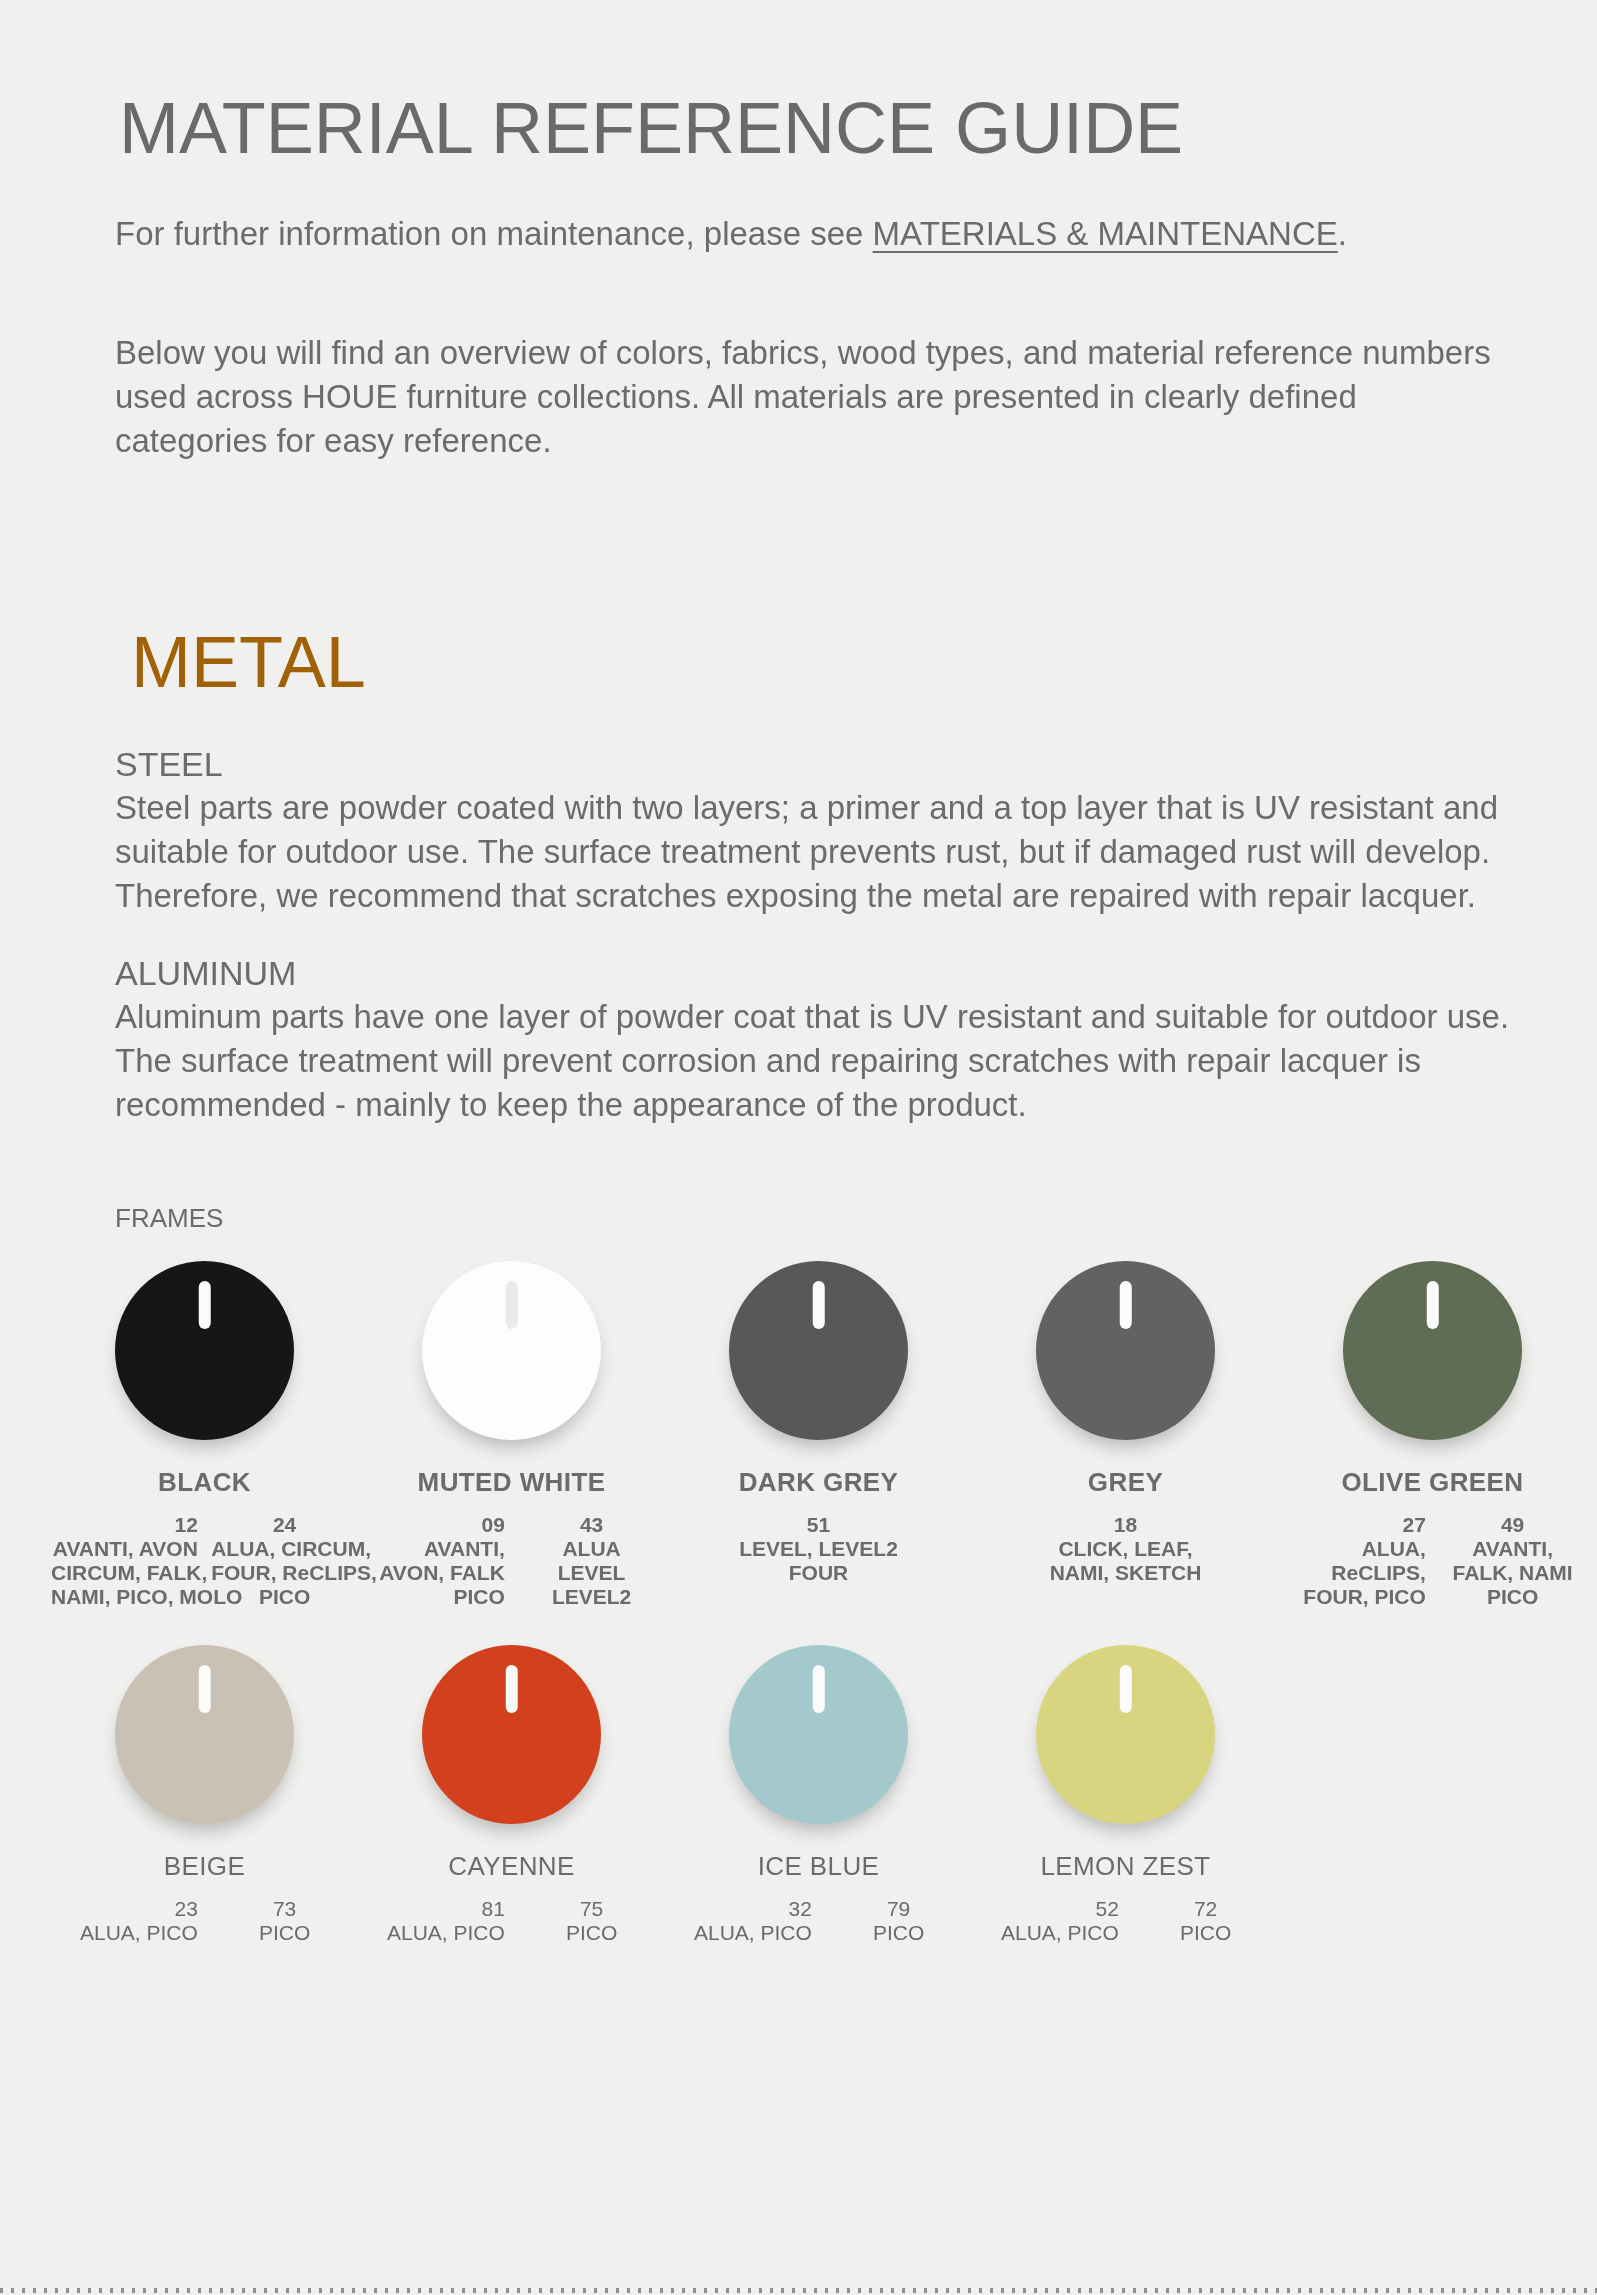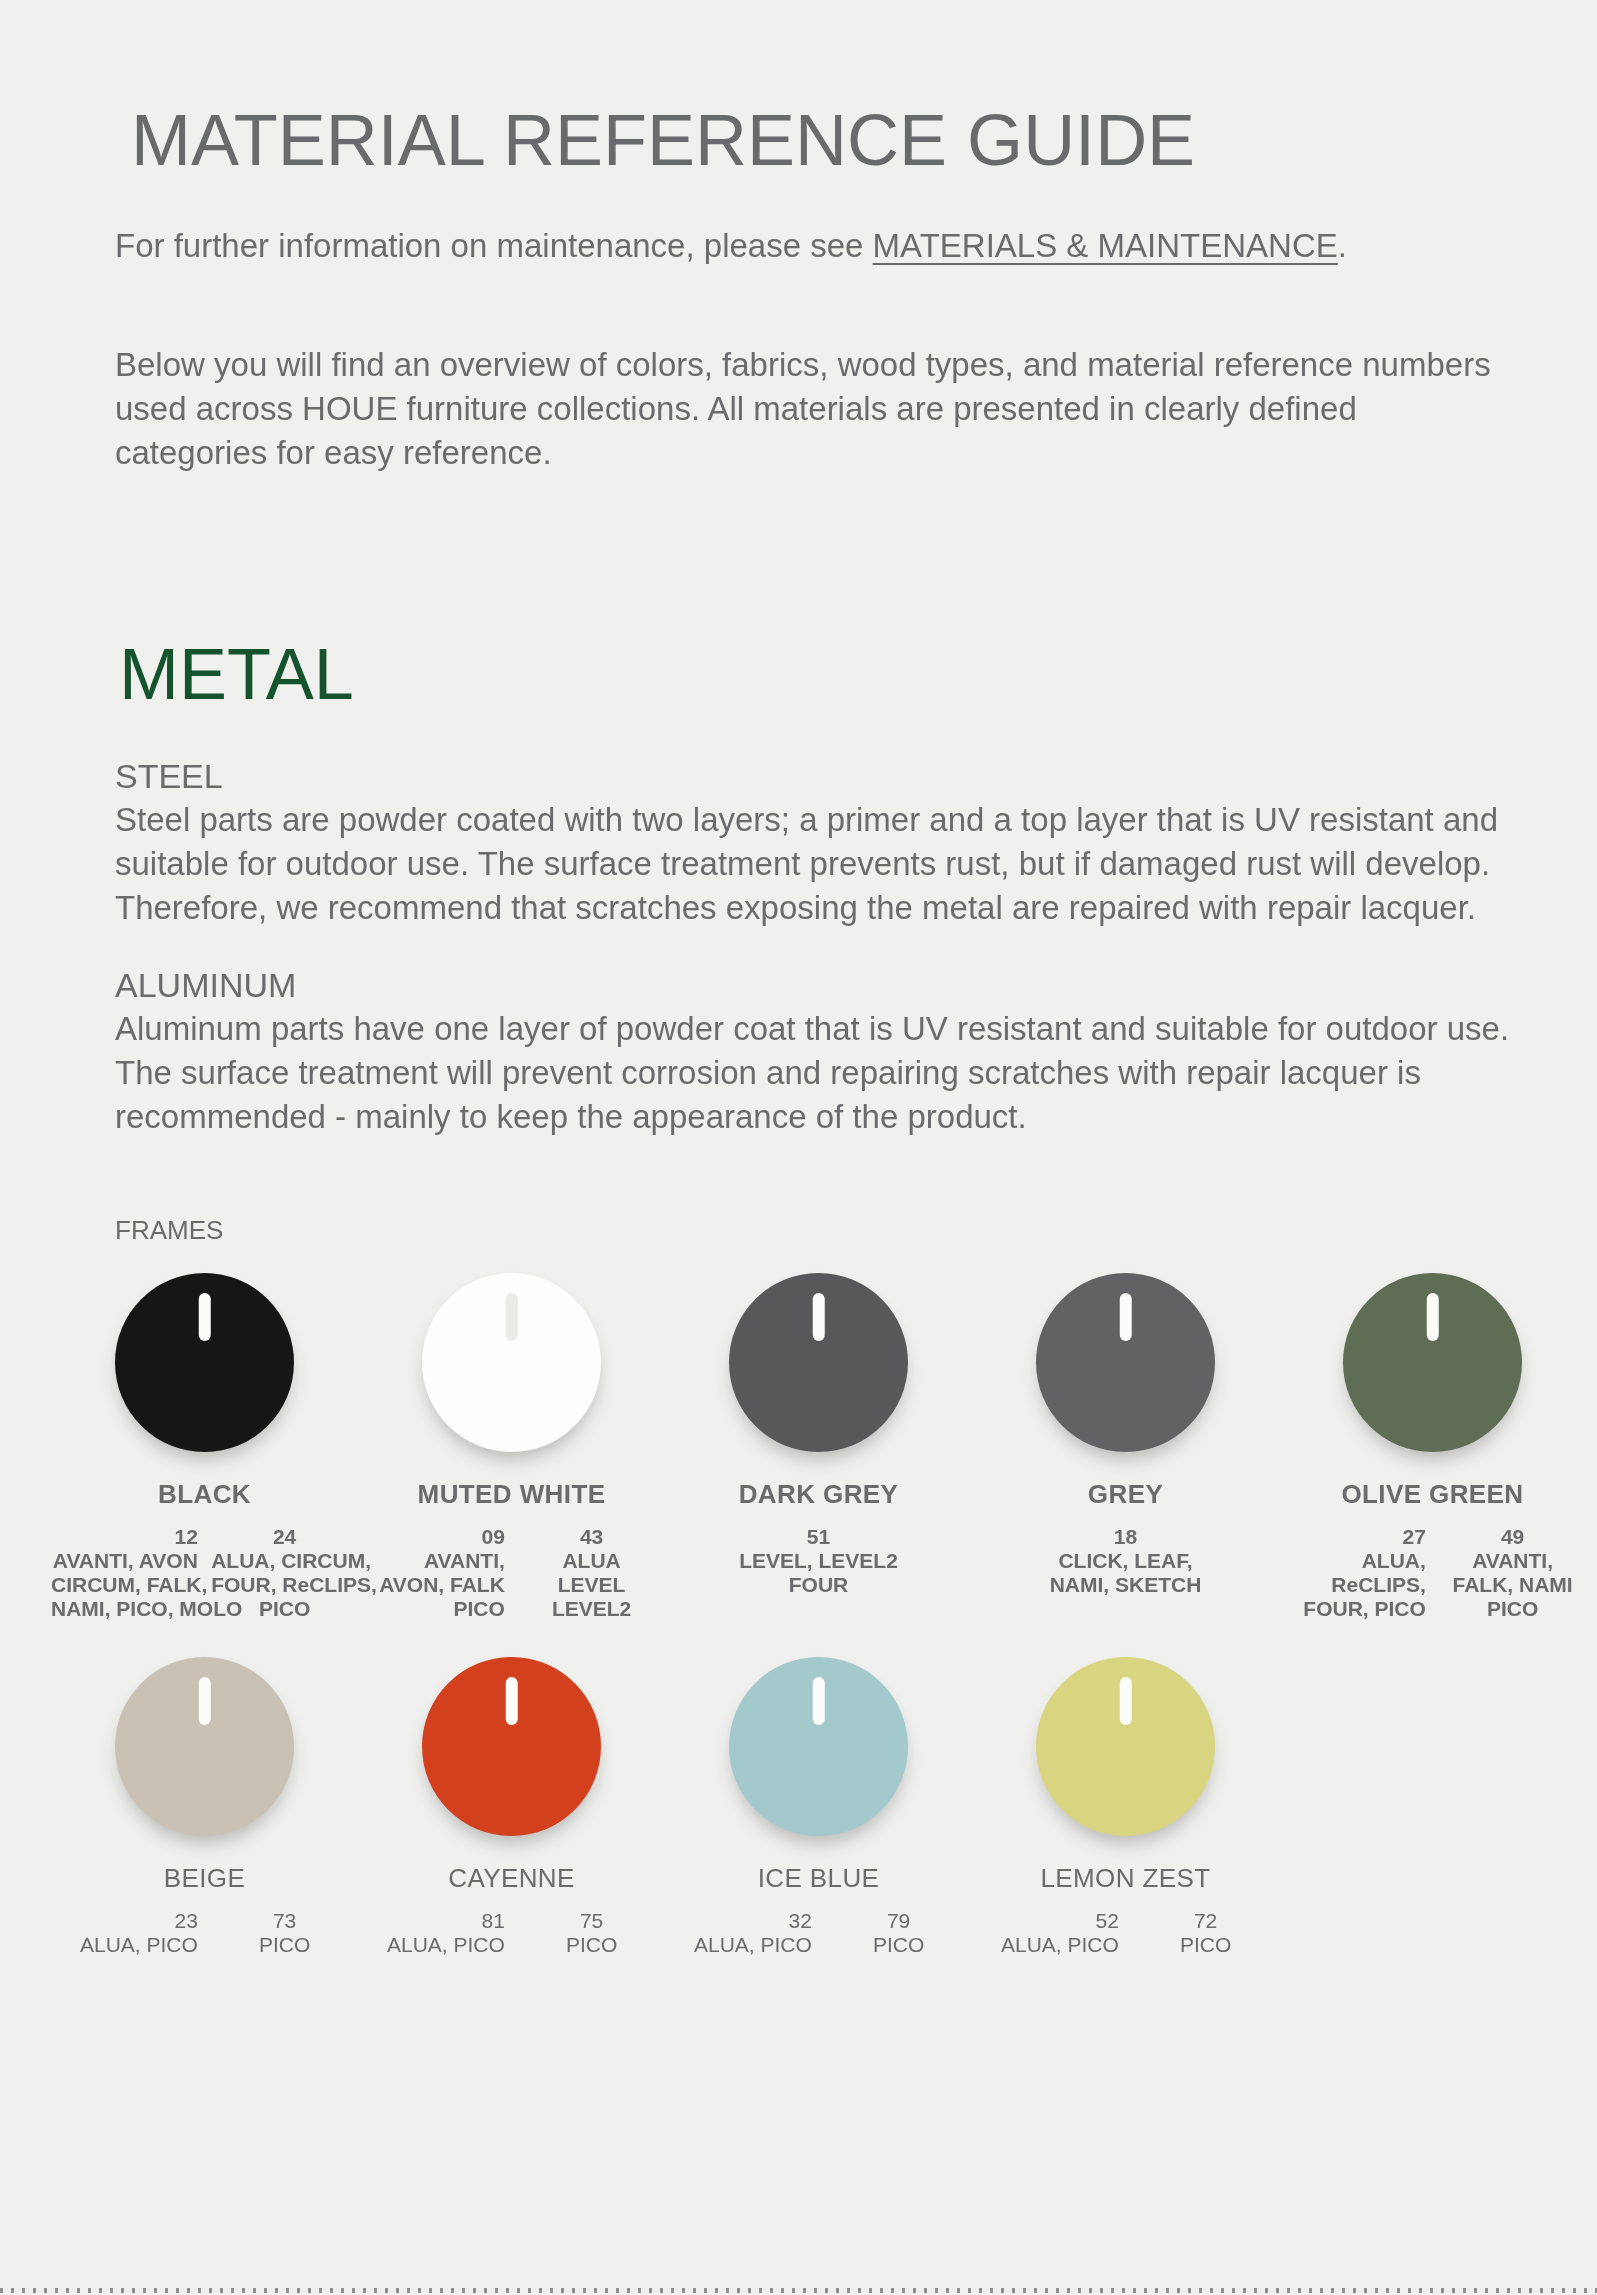--- a/index.html
+++ b/index.html
@@ -15,7 +15,7 @@
   .content { padding: 0 86px 0 115px; }
 
   .doc-title {
-    margin: 16px;
+    margin: 4px;
     padding-top: 85px;
     font-size: 72px;
     font-weight: 400;

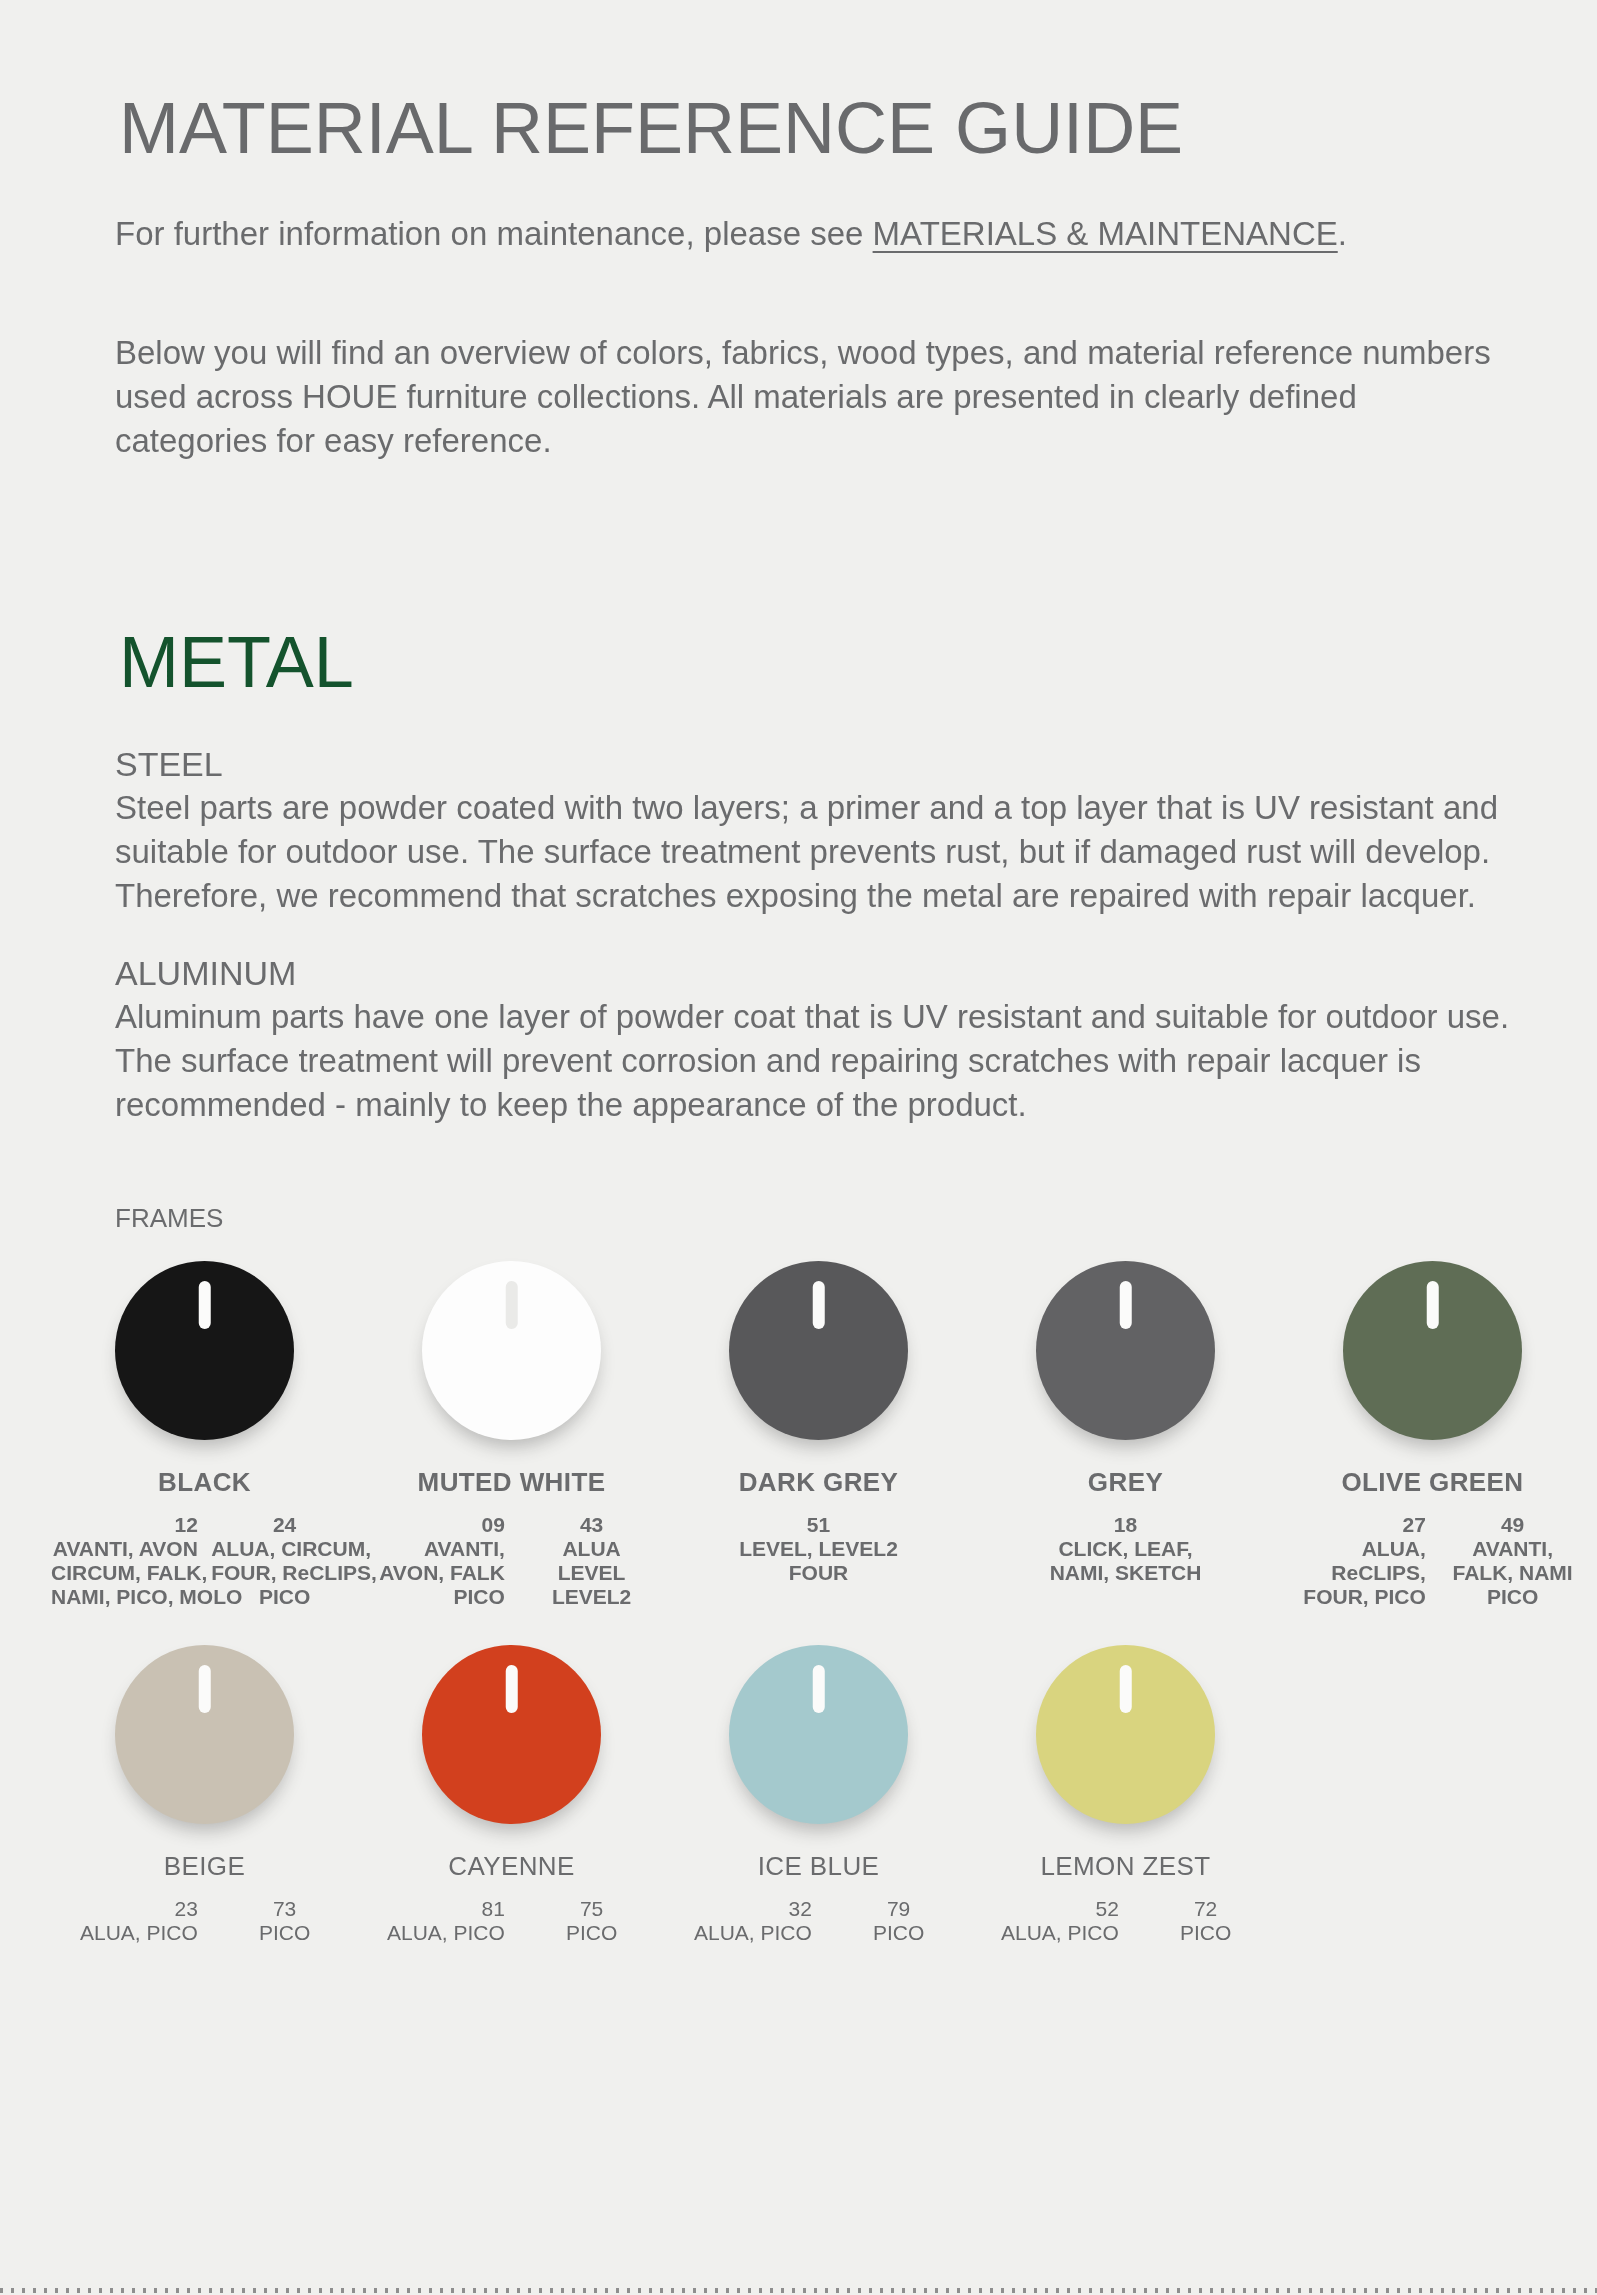--- a/index.html
+++ b/index.html
@@ -39,12 +39,12 @@
     cursor: pointer;
   }
   .section-title {
-    margin: 4px;
+    margin: 16px;
     margin-top: 162px;
     font-size: 72px;
     font-weight: 400;
     line-height: 1.05;
-    color: #14532d;
+    color: #a16207;
   }
   .sub-block { margin-top: 41px; }
   .sub-block.second { margin-top: 33px; }

